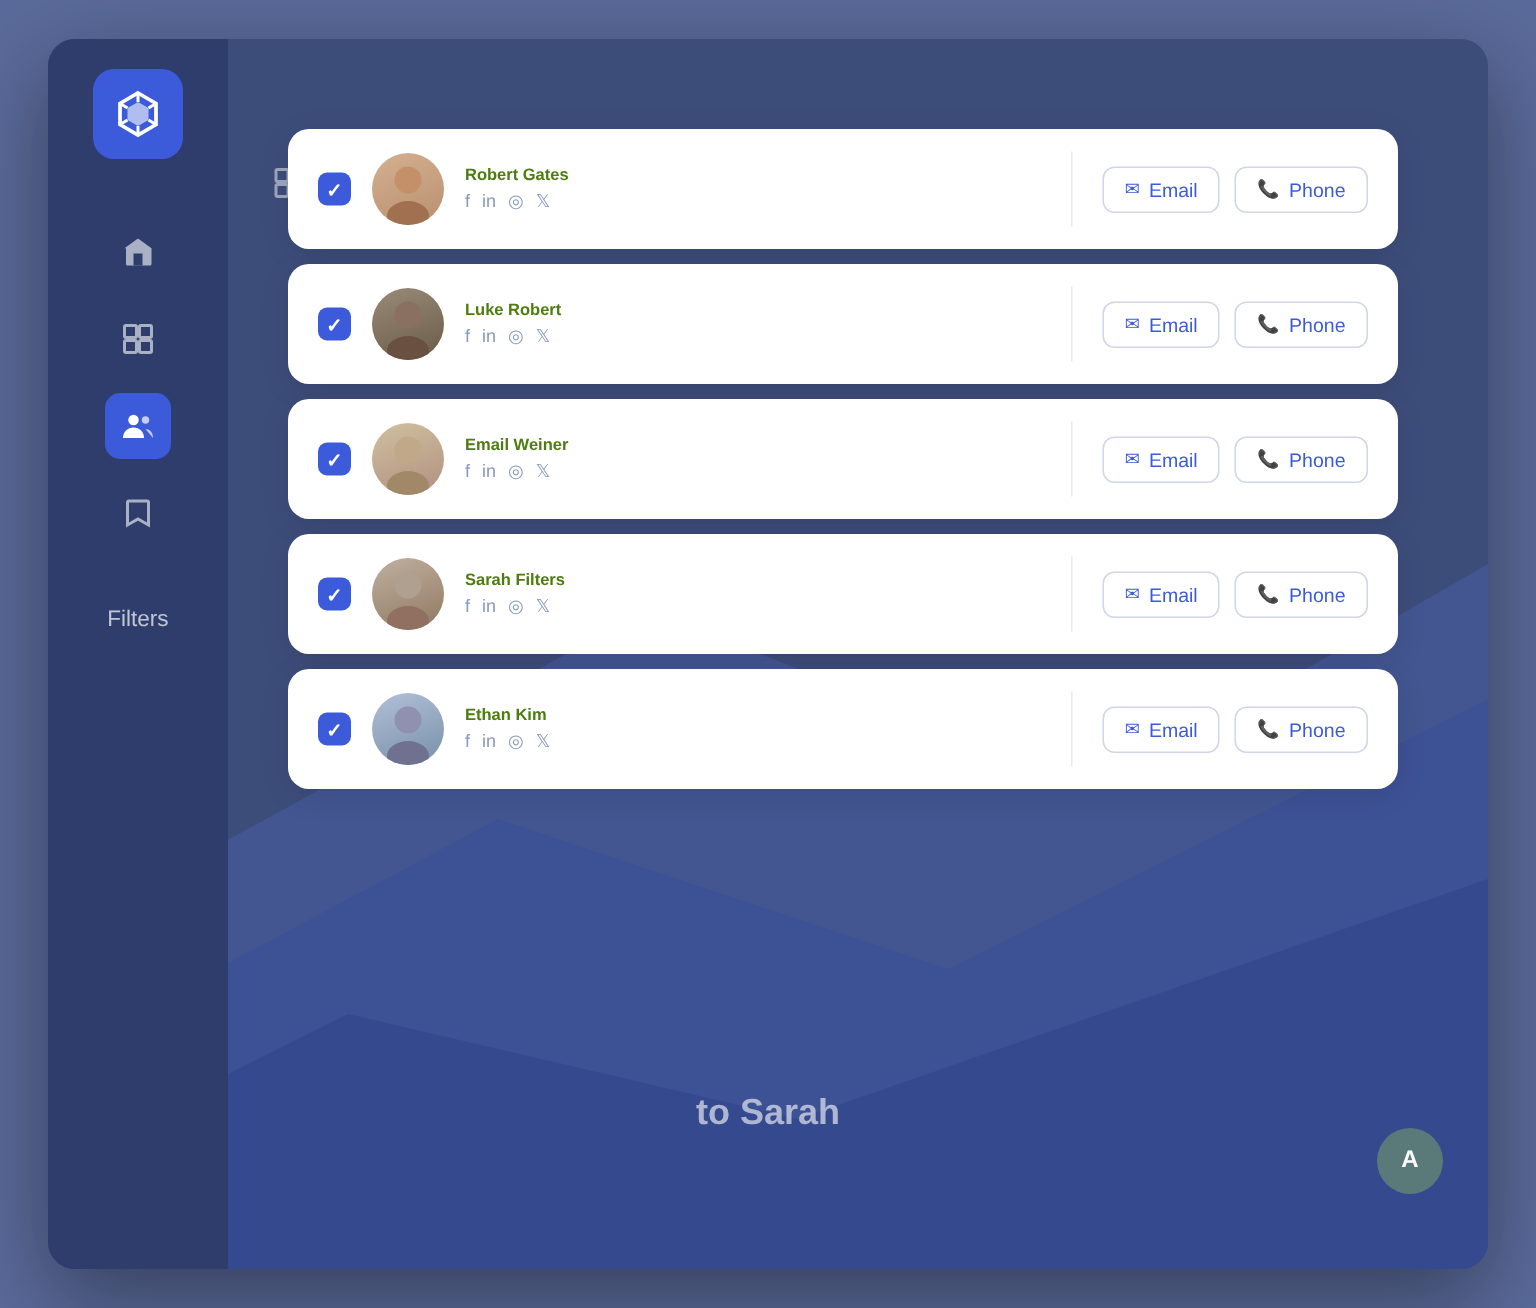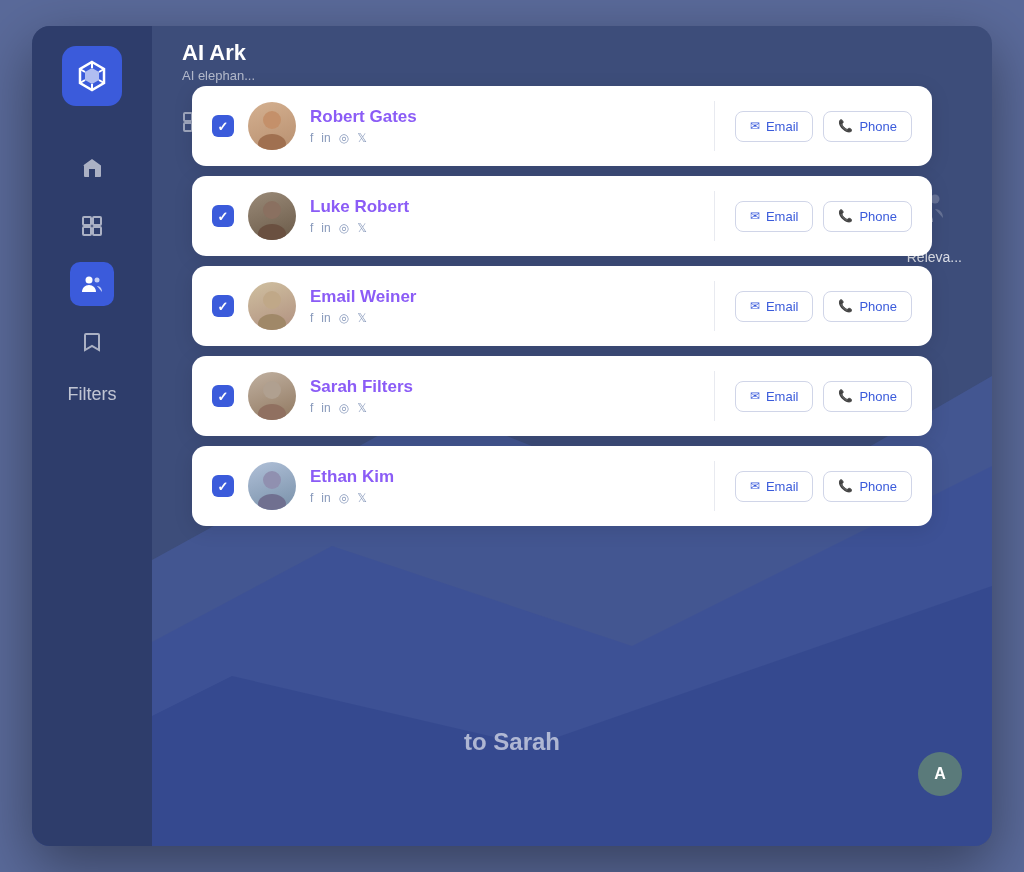--- a/index.html
+++ b/index.html
@@ -357,12 +357,6 @@
     <div class="filters-label">Filters</div>
   </div>
 
-  <div class="top-bar">
-    <div>
-      <div class="app-title">AI Ark</div>
-      <div class="app-subtitle">AI elephan...</div>
-    </div>
-  </div>
 
   <div class="content-icon">
     <svg width="22" height="22" viewBox="0 0 22 22" fill="none" stroke="rgba(255,255,255,0.5)" stroke-width="2">

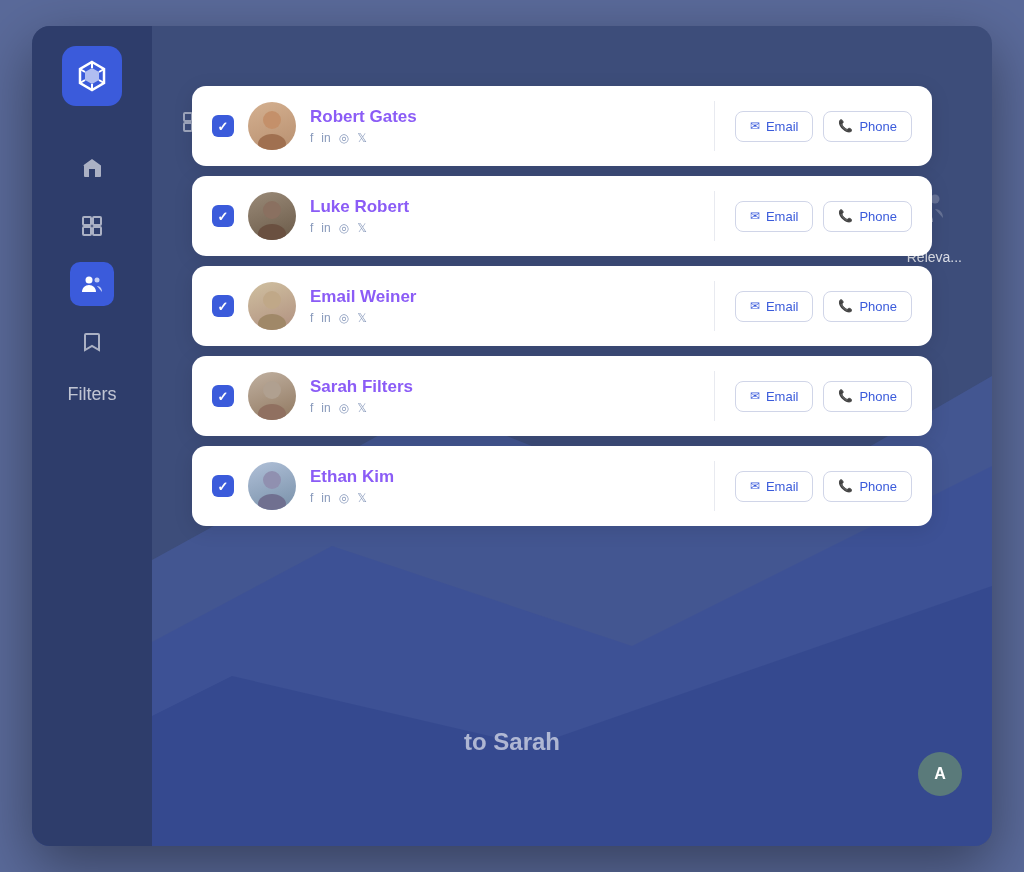--- a/index.html
+++ b/index.html
@@ -221,9 +221,9 @@
     }
 
     .contact-name {
-      font-size: 17px;
+      font-size: 11px;
       font-weight: 600;
-      color: #8b5cf6;
+      color: #4d7c0f;
     }
 
     .social-icons {

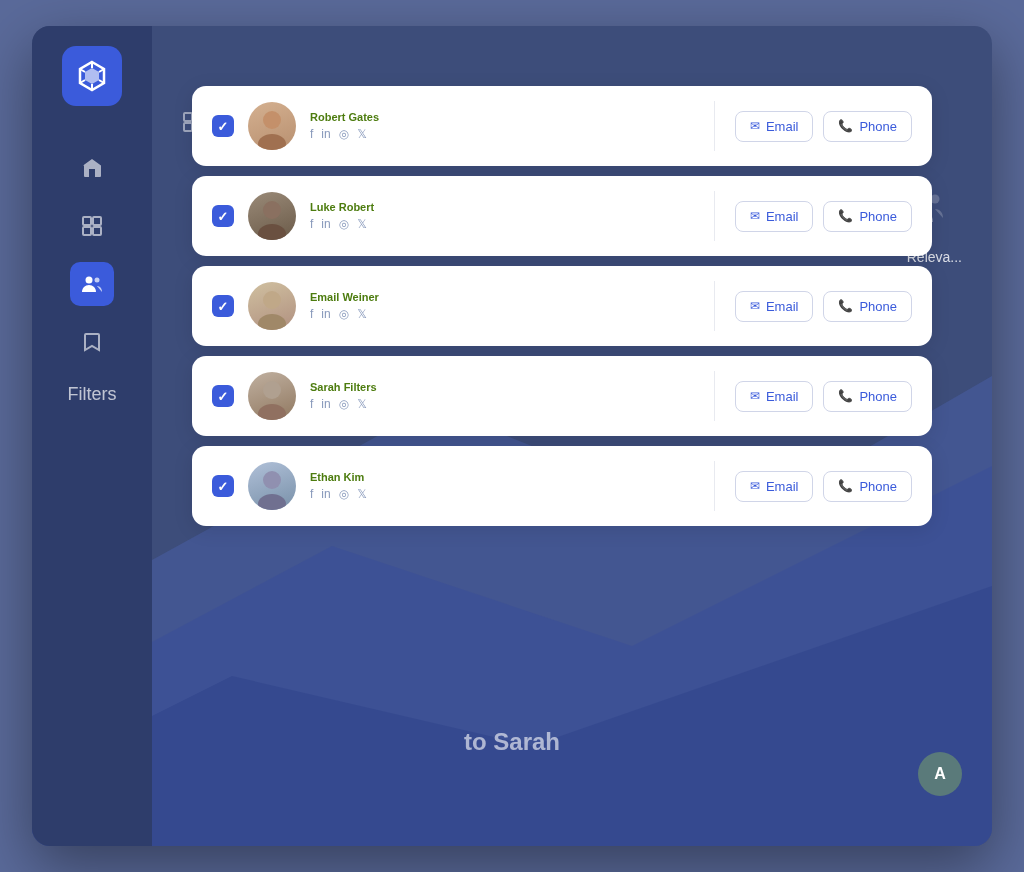--- a/index.html
+++ b/index.html
@@ -367,17 +367,6 @@
     </svg>
   </div>
 
-  <div class="right-elements">
-    <div class="people-icon">
-      <svg width="40" height="40" viewBox="0 0 40 40" fill="rgba(255,255,255,0.5)">
-        <circle cx="15" cy="13" r="6"></circle>
-        <path d="M4 36c0-7 5-11 11-11s11 4 11 11"></path>
-        <circle cx="28" cy="13" r="4.5" opacity="0.6"></circle>
-        <path d="M28 23c4 0 8 3 8 9" opacity="0.6"></path>
-      </svg>
-    </div>
-    <div class="relevance-label">Releva...</div>
-  </div>
 
   <div style="position:absolute; bottom:50px; right:30px; z-index:2;">
     <div class="avatar-circle">A</div>

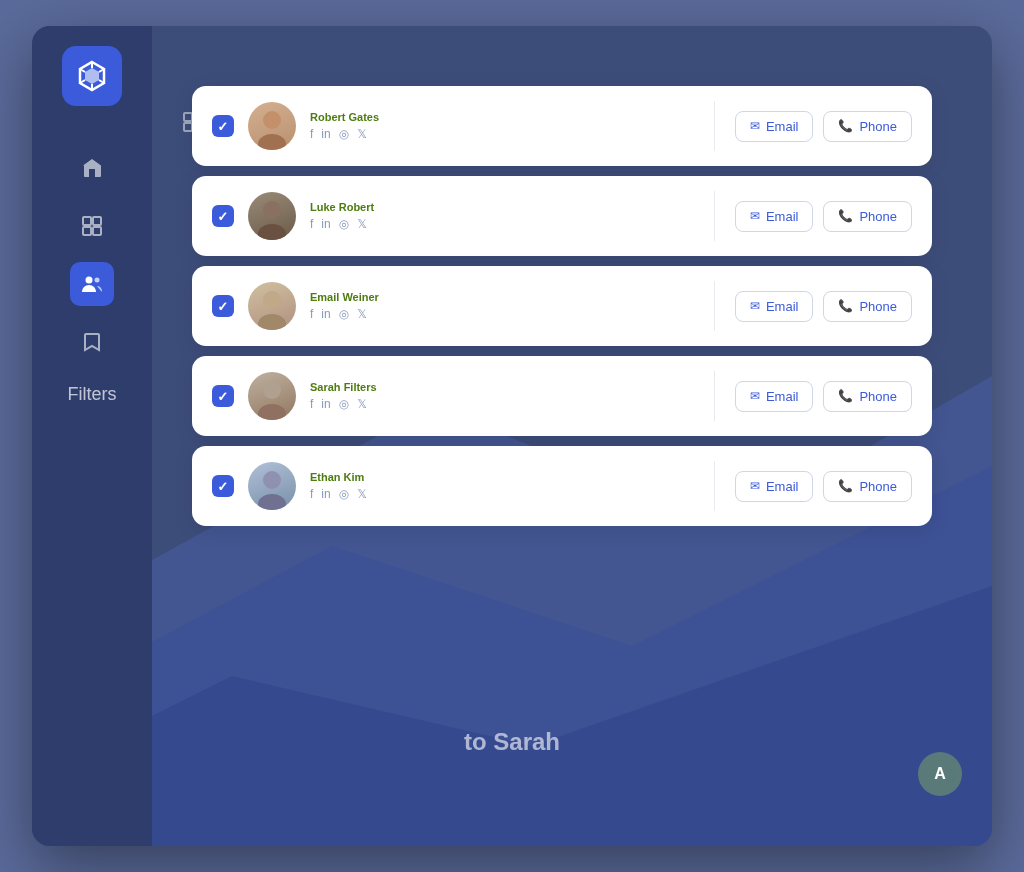--- a/index.html
+++ b/index.html
@@ -78,8 +78,9 @@
 
     .filters-label {
       color: rgba(255,255,255,0.7);
-      font-size: 18px;
+      font-size: 15px;
       font-weight: 500;
+      margin-top: 20px;
     }
 
     

